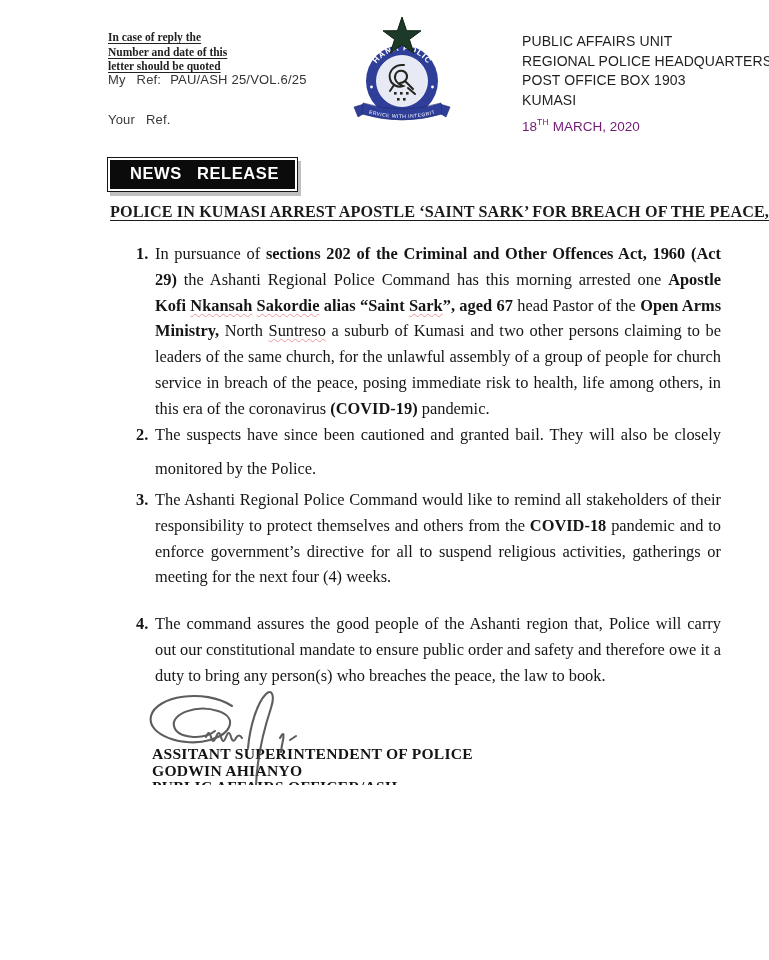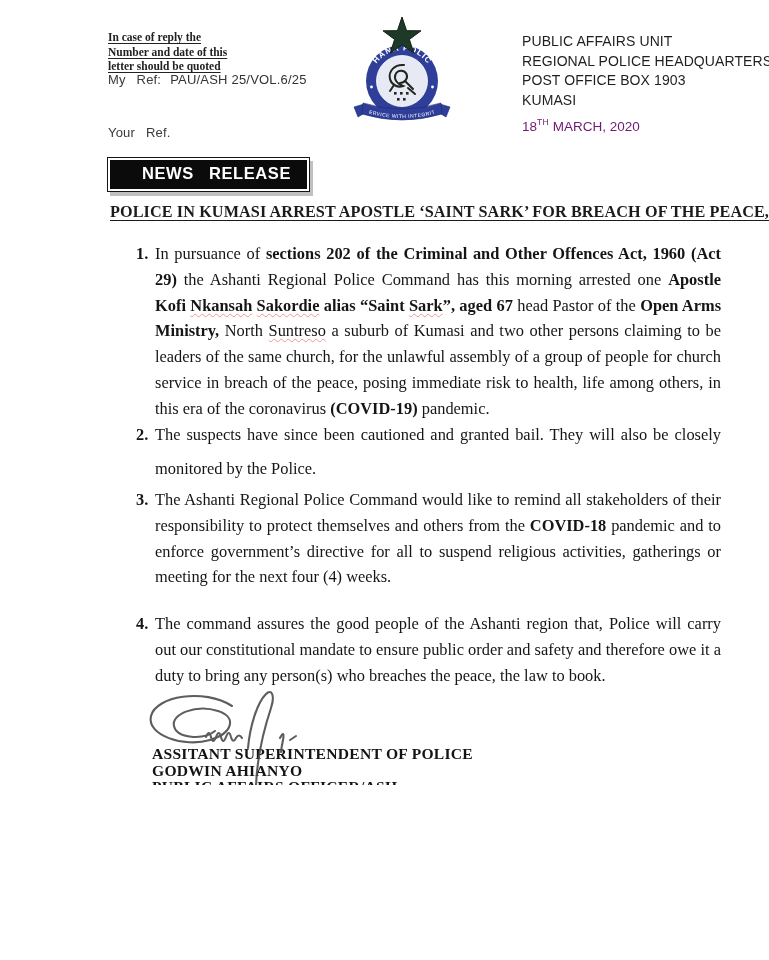--- a/index.html
+++ b/index.html
@@ -12,7 +12,7 @@
   .ref-note div span{text-decoration:underline;text-underline-offset:2px;}
   .ref-line-sans{font-family:"Liberation Sans", sans-serif;position:absolute;font-size:13px;color:#3a3a3a;letter-spacing:.2px;}
   .my-ref{left:76px;top:72px;}
-  .your-ref{left:76px;top:125px;}
+  .your-ref{left:76px;top:112px;}
   .my-ref .val{margin-left:9px;color:#333;}
   .my-ref .lbl,.your-ref .lbl{word-spacing:7px;}
   .addr{position:absolute;left:490px;top:32px;font-family:"Liberation Sans", sans-serif;

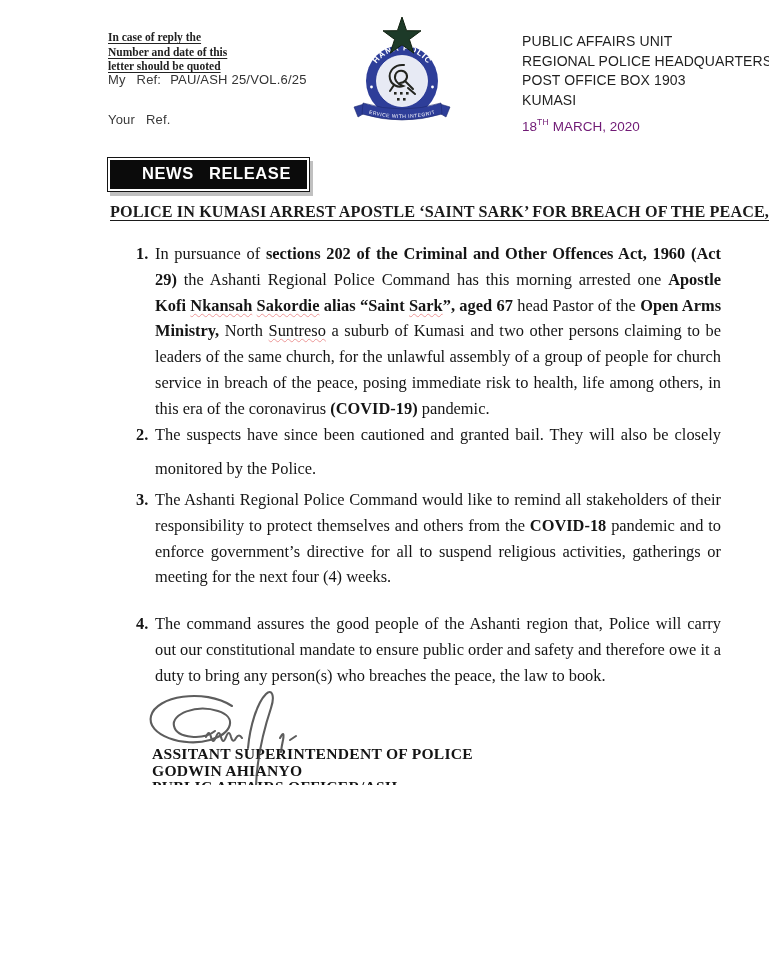--- a/index.html
+++ b/index.html
@@ -25,7 +25,7 @@
   .news-wrap{position:absolute;left:75px;top:157px;border:1.5px solid #141414;background:#fff;
              padding:2px;box-shadow:3px 4px 0 rgba(130,130,130,.5);}
   .news-box{background:#0b0b0b;color:#ffffff;font-family:"Liberation Sans", sans-serif;
-            font-weight:bold;font-size:16.5px;padding:4px 16px 6px 32px;letter-spacing:.6px;}
+            font-weight:bold;font-size:16.5px;padding:4px 16px 6px 20px;letter-spacing:.6px;}
   .news-box .w2{margin-left:15px;}
   
   .headline{position:absolute;left:78px;top:203px;width:645px;font-weight:bold;font-size:16.2px;

